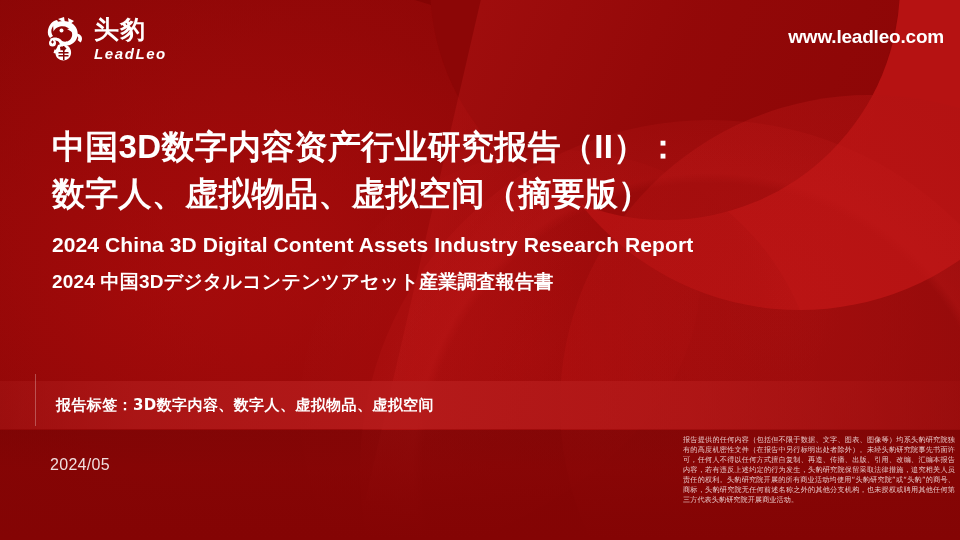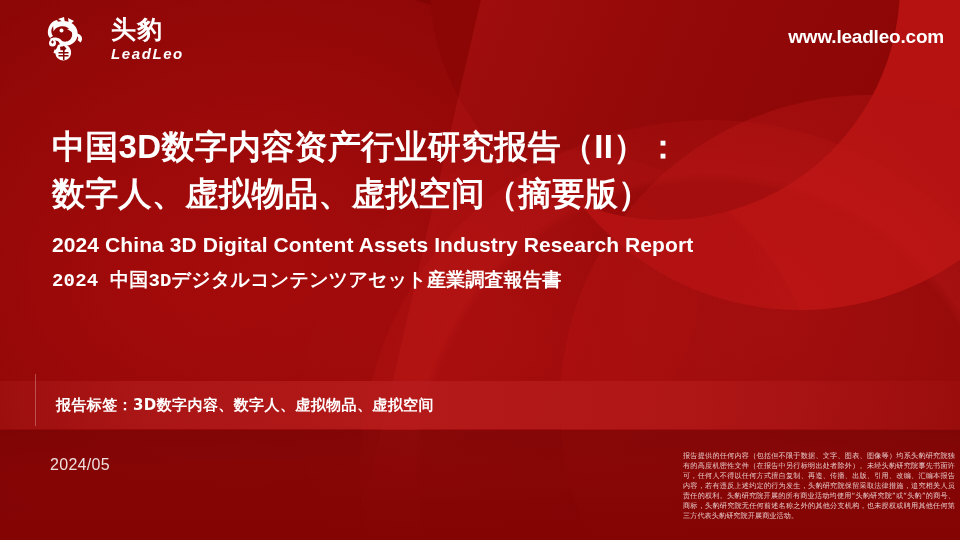--- a/index.html
+++ b/index.html
@@ -88,7 +88,7 @@
     left: 38px; top: 14px;
     display: flex;
     align-items: center;
-    gap: 23px;
+    gap: 6px;
   }
   .logo-mark { width: 50px; height: 50px; display: block; }
   .logo-text { display: flex; flex-direction: column; line-height: 1; }

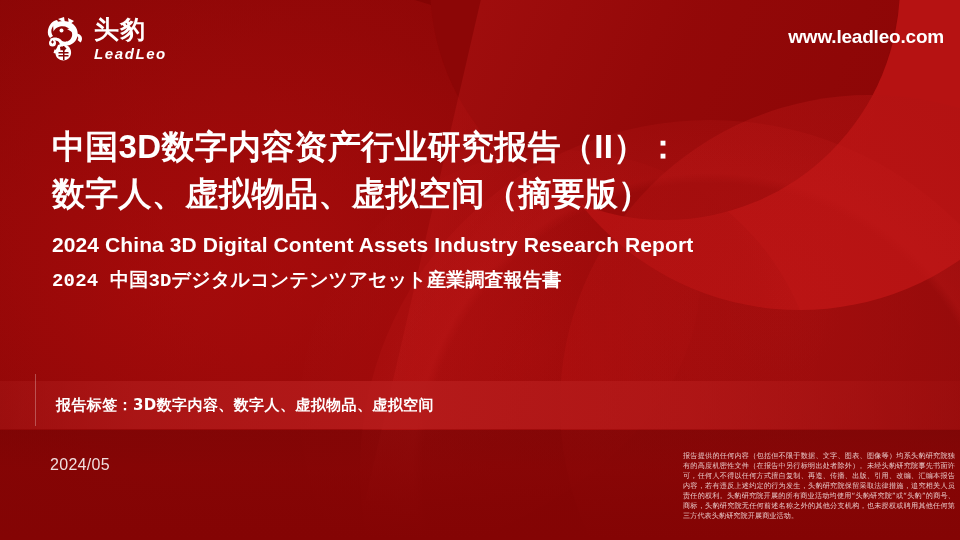--- a/index.html
+++ b/index.html
@@ -156,7 +156,7 @@
     line-height: 1.0;
     margin-top: 17px;
     letter-spacing: 0.2px;
-    font-family: Liberation Mono, monospace;
+    font-family: Liberation Sans, sans-serif;
   }
 
   

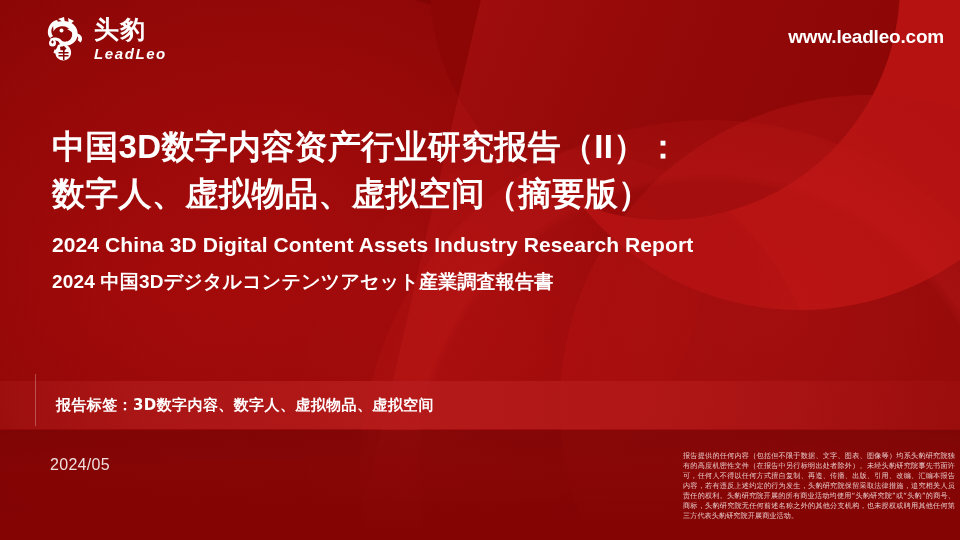--- a/index.html
+++ b/index.html
@@ -200,7 +200,7 @@
   
   .disclaimer {
     position: absolute;
-    left: 683px; top: 451px;
+    left: 683px; top: 435px;
     width: 272px;
     color: #e8c9c9;
     font-size: 7.1px;

